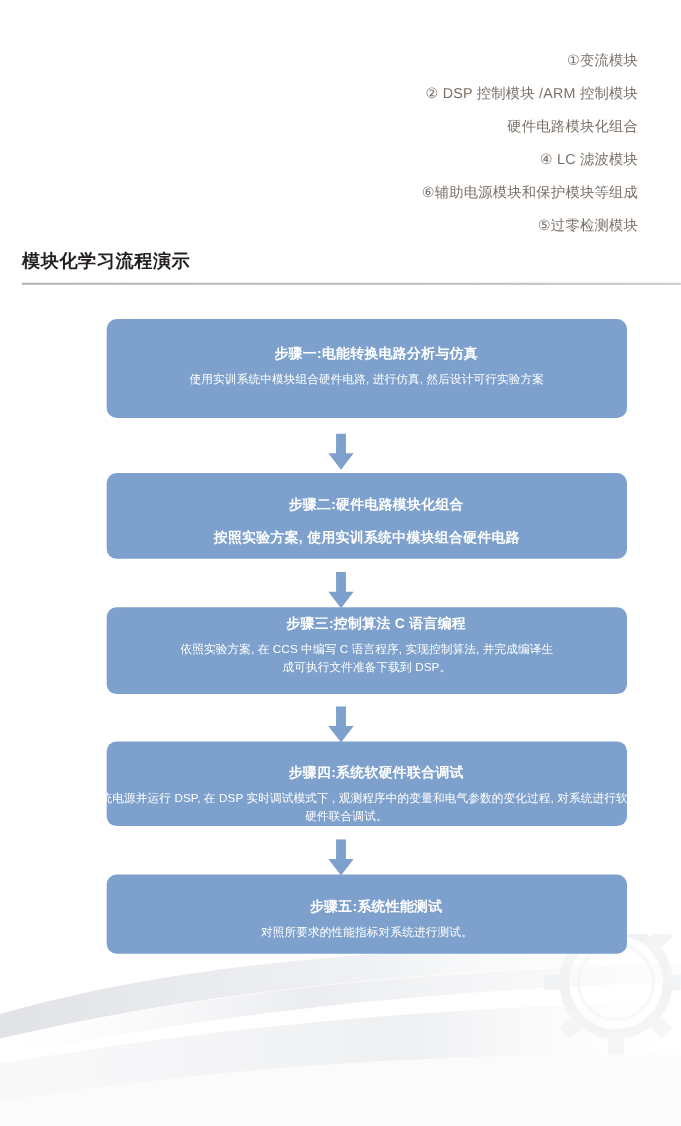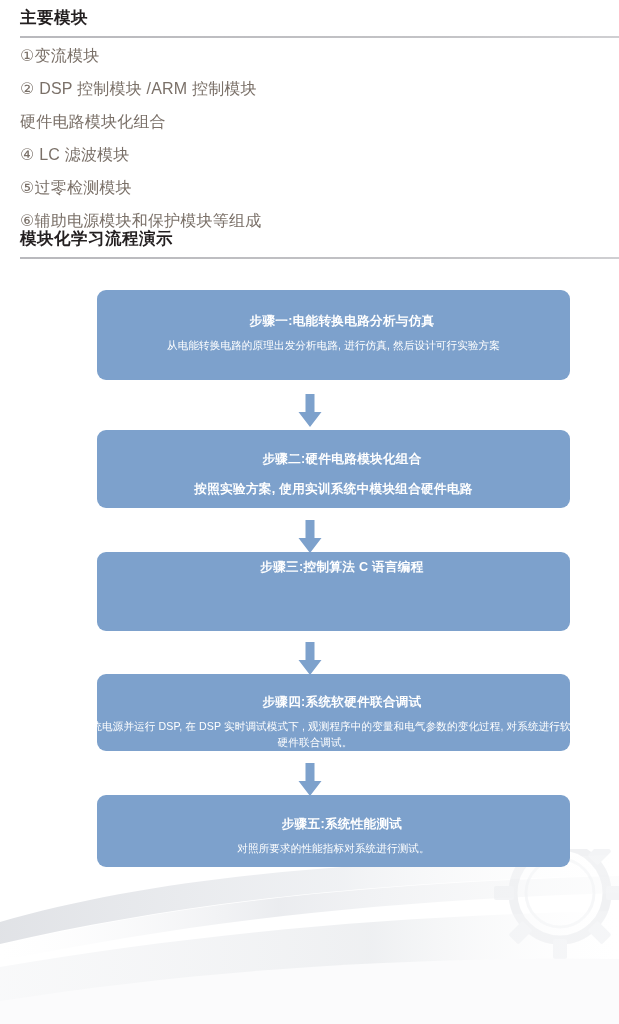--- a/index.html
+++ b/index.html
@@ -191,10 +191,6 @@
     </svg>
   </div>
 
-  <div class="section-head" id="head-modules">
-    <h2 class="title">主要模块</h2>
-    <div class="rule"></div>
-  </div>
 
   <ul class="module-list">
     <li>①变流模块</li>

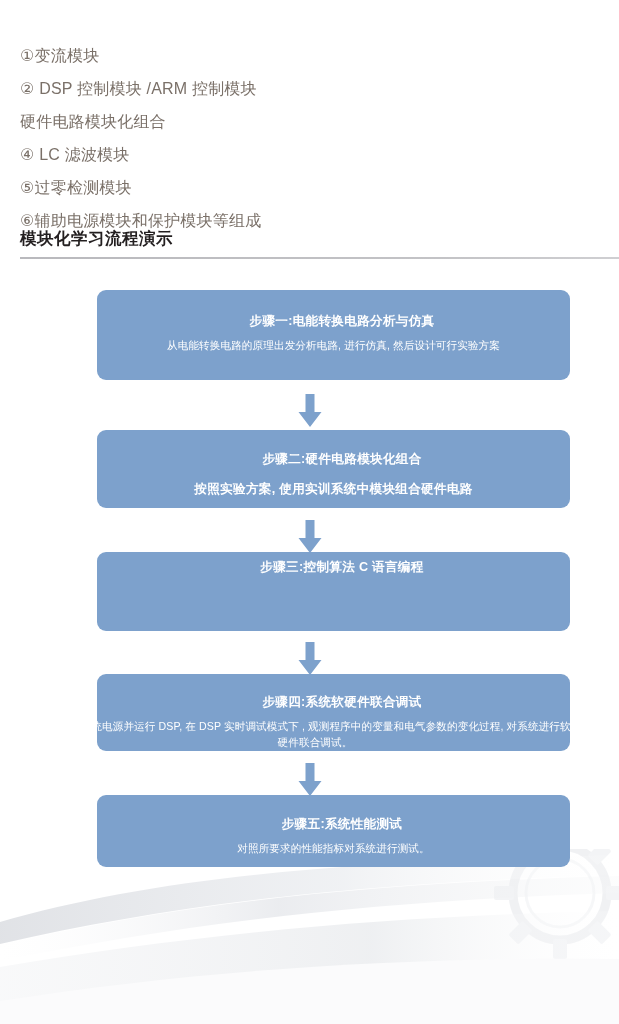--- a/index.html
+++ b/index.html
@@ -68,13 +68,14 @@
     list-style: none;
   }
   .module-list li {
-    font-size: 16px;
+    font-size: 13px;
     color: #7a7068;
     line-height: 1;
     padding: 0;
     margin: 0 0 17px 0;
     letter-spacing: .2px;
     white-space: nowrap;
+    text-align: right;
   }
 
   

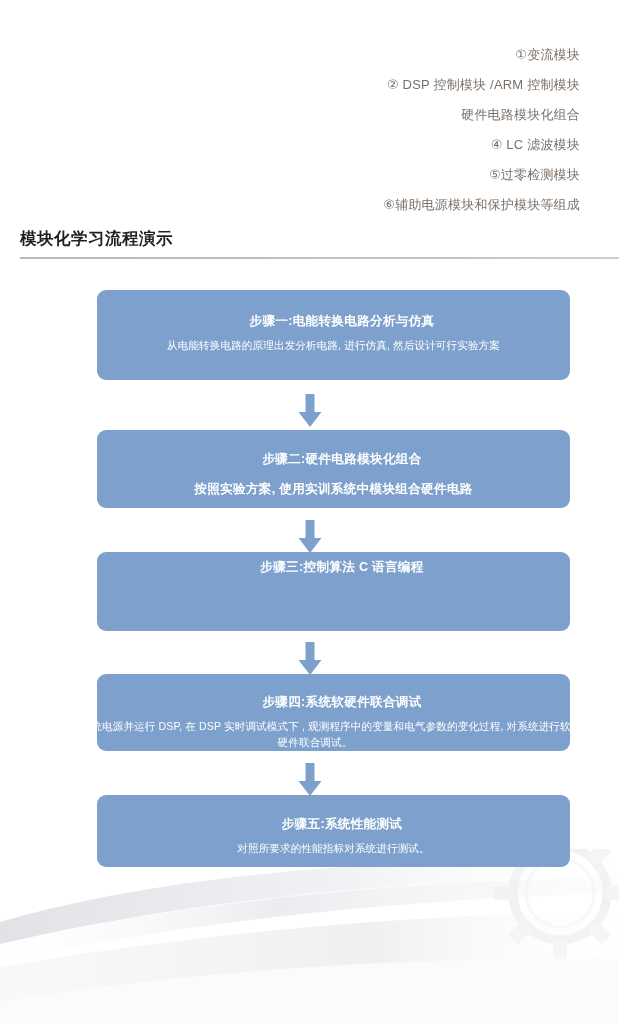--- a/index.html
+++ b/index.html
@@ -198,8 +198,8 @@
     <li>② DSP 控制模块 /ARM 控制模块</li>
     <li>硬件电路模块化组合</li>
     <li>④ LC 滤波模块</li>
+    <li>⑥辅助电源模块和保护模块等组成</li>
     <li>⑤过零检测模块</li>
-    <li>⑥辅助电源模块和保护模块等组成</li>
   </ul>
 
   <div class="section-head" id="head-flow">

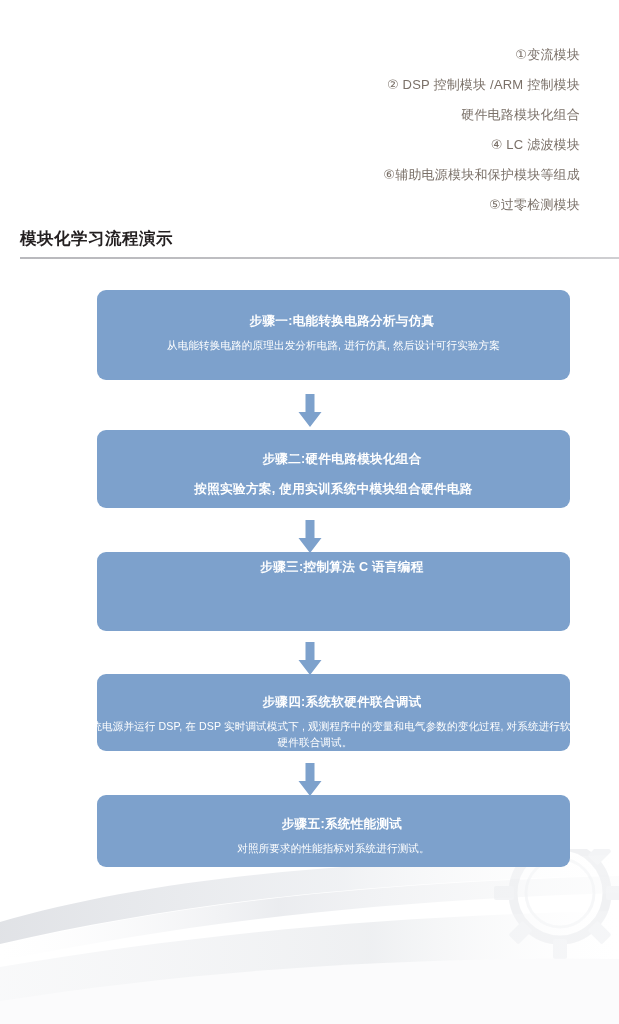--- a/index.html
+++ b/index.html
@@ -212,7 +212,7 @@
     <div class="step-row" style="height:104px;">
       <div class="step-box" style="top:0;height:90px;padding-top:24px;">
         <div class="step-title">步骤一:电能转换电路分析与仿真</div>
-        <div class="step-desc">从电能转换电路的原理出发分析电路, 进行仿真, 然后设计可行实验方案</div>
+        <div class="step-desc">使用实训系统中模块组合硬件电路, 进行仿真, 然后设计可行实验方案</div>
       </div>
     </div>
     <div style="position:relative;height:36px;">

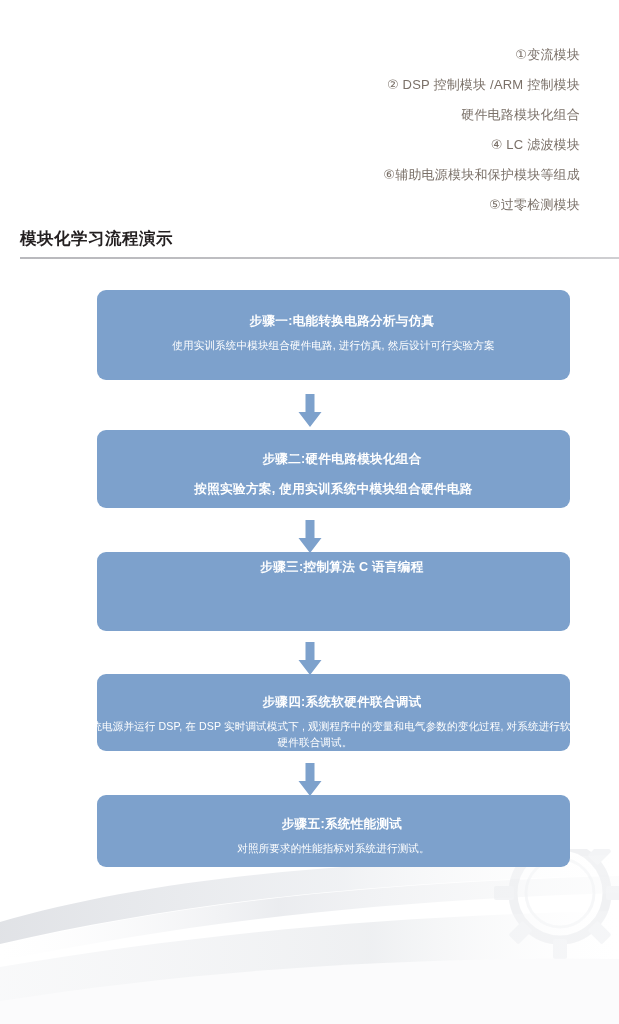--- a/index.html
+++ b/index.html
@@ -240,6 +240,7 @@
     <div class="step-row" style="height:90px;">
       <div class="step-box" style="top:0;height:79px;padding-top:8px;">
         <div class="step-title">步骤三:控制算法 C 语言编程</div>
+        <div class="step-desc" style="padding:0 62px;">依照实验方案, 在 CCS 中编写 C 语言程序, 实现控制算法, 并完成编译生成可执行文件准备下载到 DSP。</div>
       </div>
     </div>
     <div style="position:relative;height:32px;">

